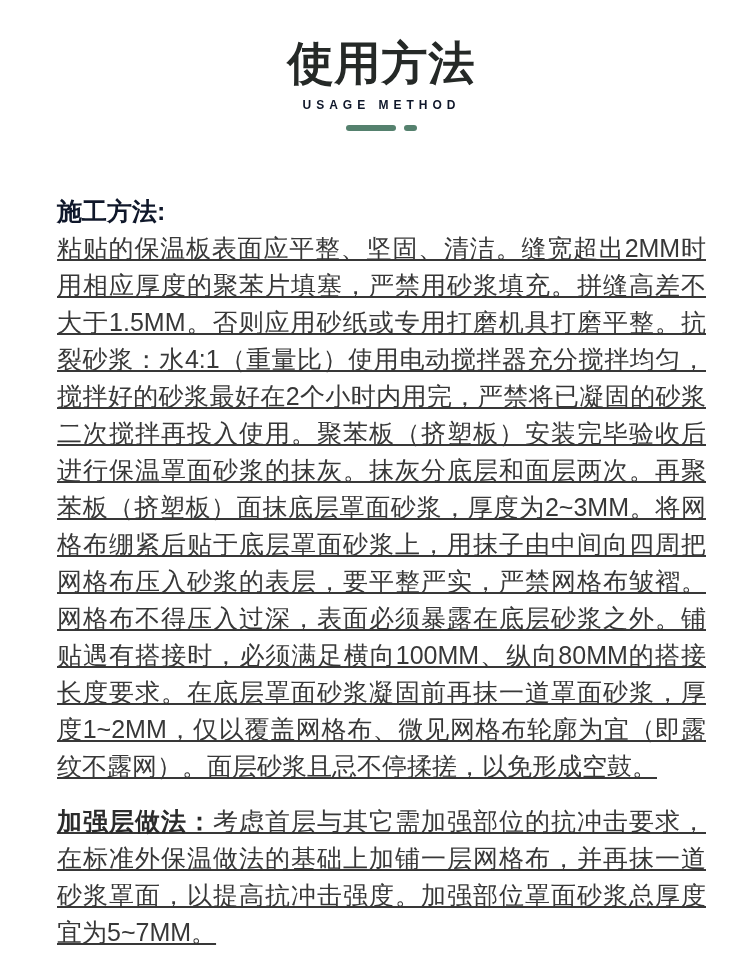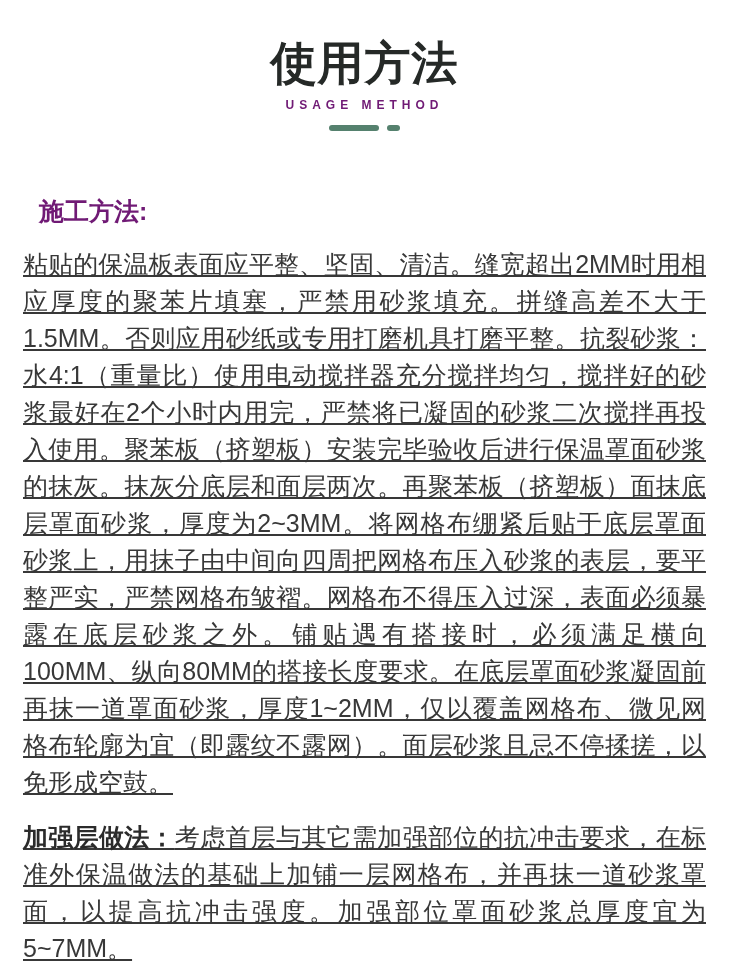--- a/index.html
+++ b/index.html
@@ -14,7 +14,7 @@
     height: 966px;
     background: #ffffff;
     box-sizing: border-box;
-    padding: 34px 44px 0 23px;
+    padding: 34px 44px 0 57px;
     overflow: hidden;
   }
   

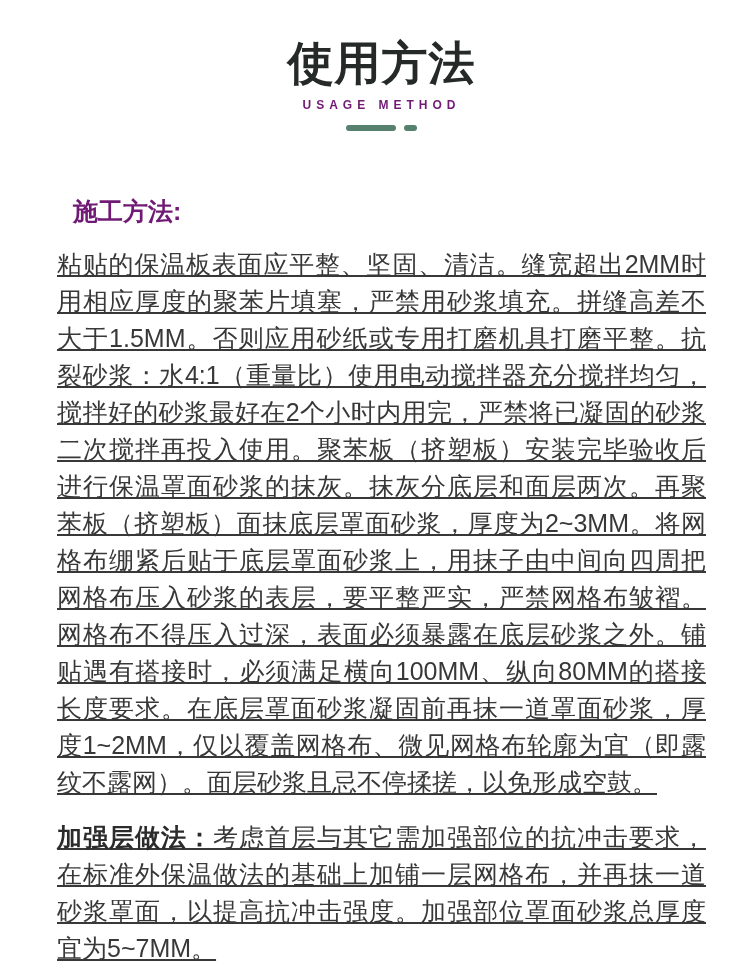--- a/index.html
+++ b/index.html
@@ -33,7 +33,7 @@
     line-height: 14px;
     font-weight: 600;
     letter-spacing: 5px;
-    color: #701a75;
+    color: #0f172a;
   }
   .divider {
     margin-top: 13px;

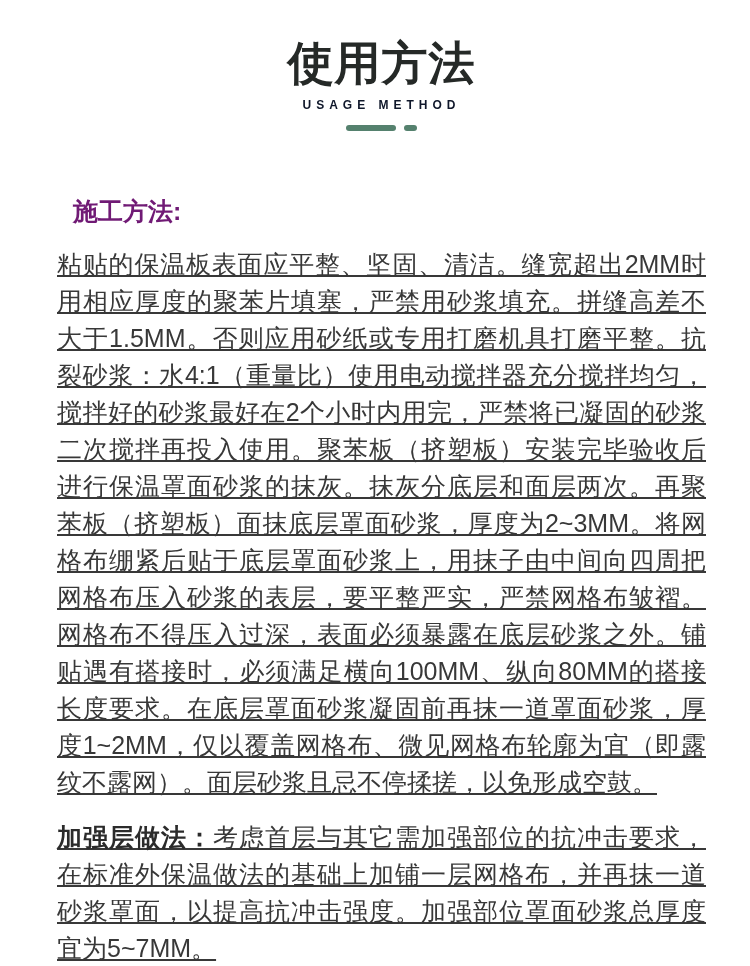--- a/index.html
+++ b/index.html
@@ -58,11 +58,11 @@
     text-align: justify;
   }
   .section-heading {
-    margin: 16px;
+    margin: 0;
     font-size: 25px;
     line-height: 37px;
     font-weight: 700;
-    color: #701a75;
+    color: #0f172a;
     text-align: left;
   }
   .body-text {

